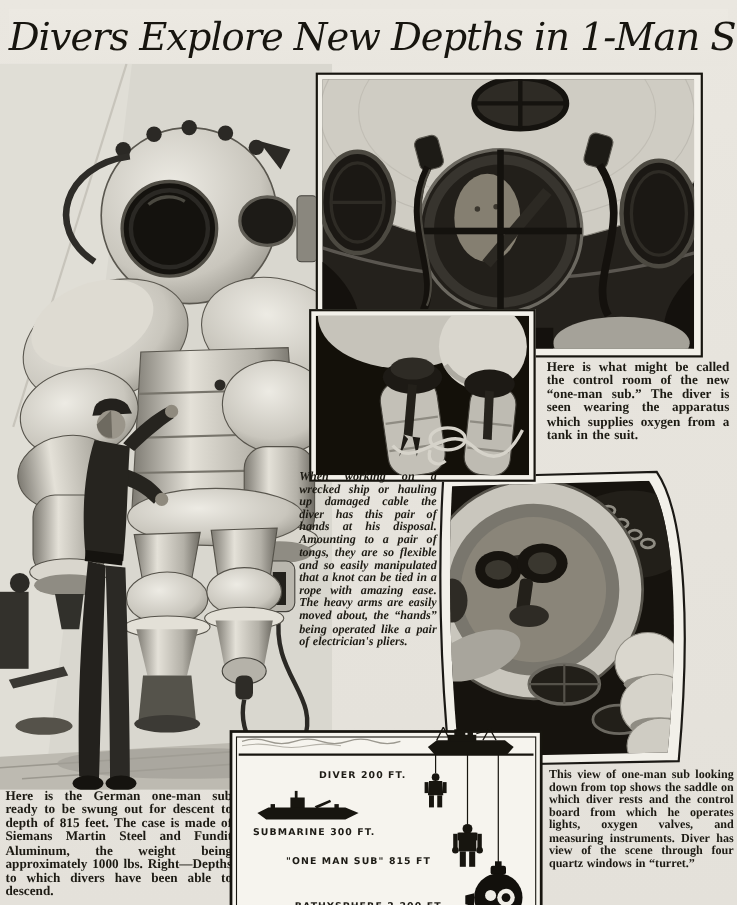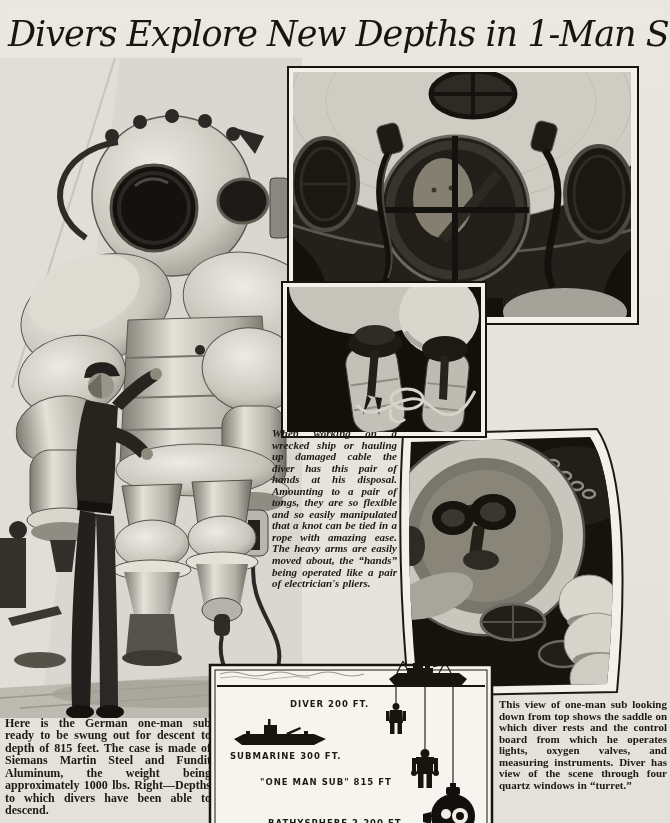--- a/index.html
+++ b/index.html
@@ -271,6 +271,7 @@
     </svg>
   </figure>
 
+  <p class="caption cap-control">Here is what might be called the control room of the new “one-man sub.” The diver is seen wearing the apparatus which supplies oxygen from a tank in the suit.</p>
   <p class="caption cap-tongs">When working on a wrecked ship or hauling up damaged cable the diver has this pair of hands at his disposal. Amounting to a pair of tongs, they are so flexible and so easily manipulated that a knot can be tied in a rope with amazing ease. The heavy arms are easily moved about, the “hands” being operated like a pair of electrician's pliers.</p>
   <p class="caption cap-german">Here is the German one-man sub ready to be swung out for descent to depth of 815 feet. The case is made of Siemans Martin Steel and Fundit Aluminum, the weight being approximately 1000 lbs. Right—Depths to which divers have been able to descend.</p>
   <p class="caption cap-topview">This view of one-man sub looking down from top shows the saddle on which diver rests and the control board from which he operates lights, oxygen valves, and measuring instruments. Diver has view of the scene through four quartz windows in “turret.”</p>

